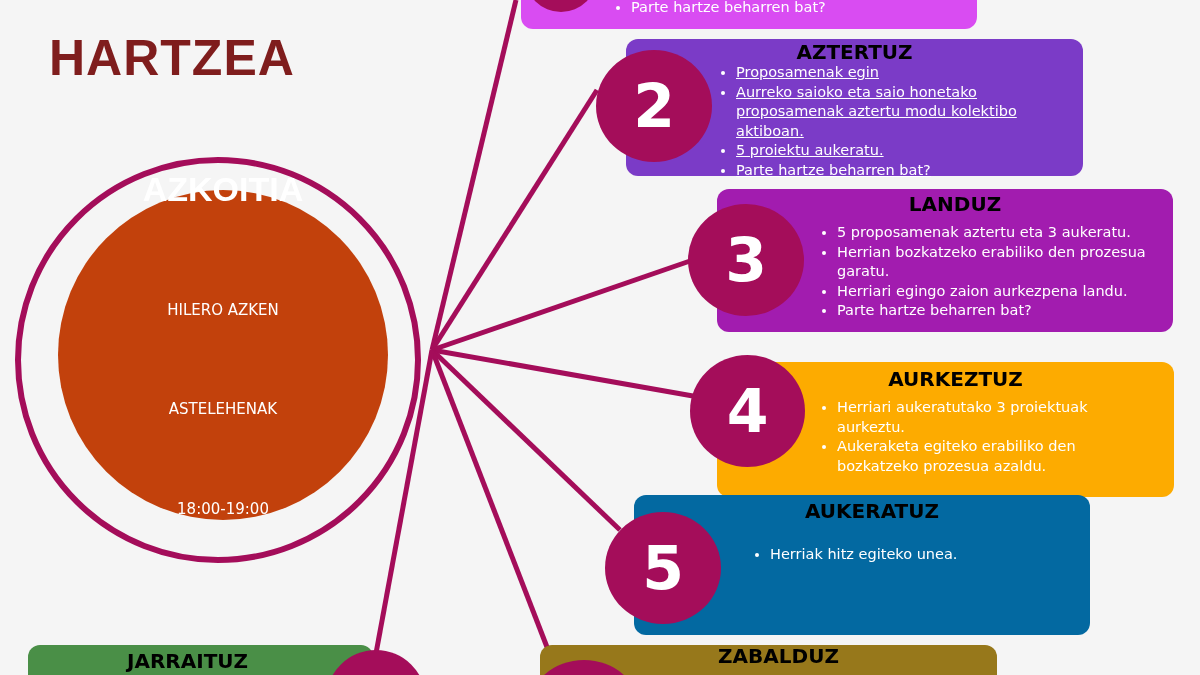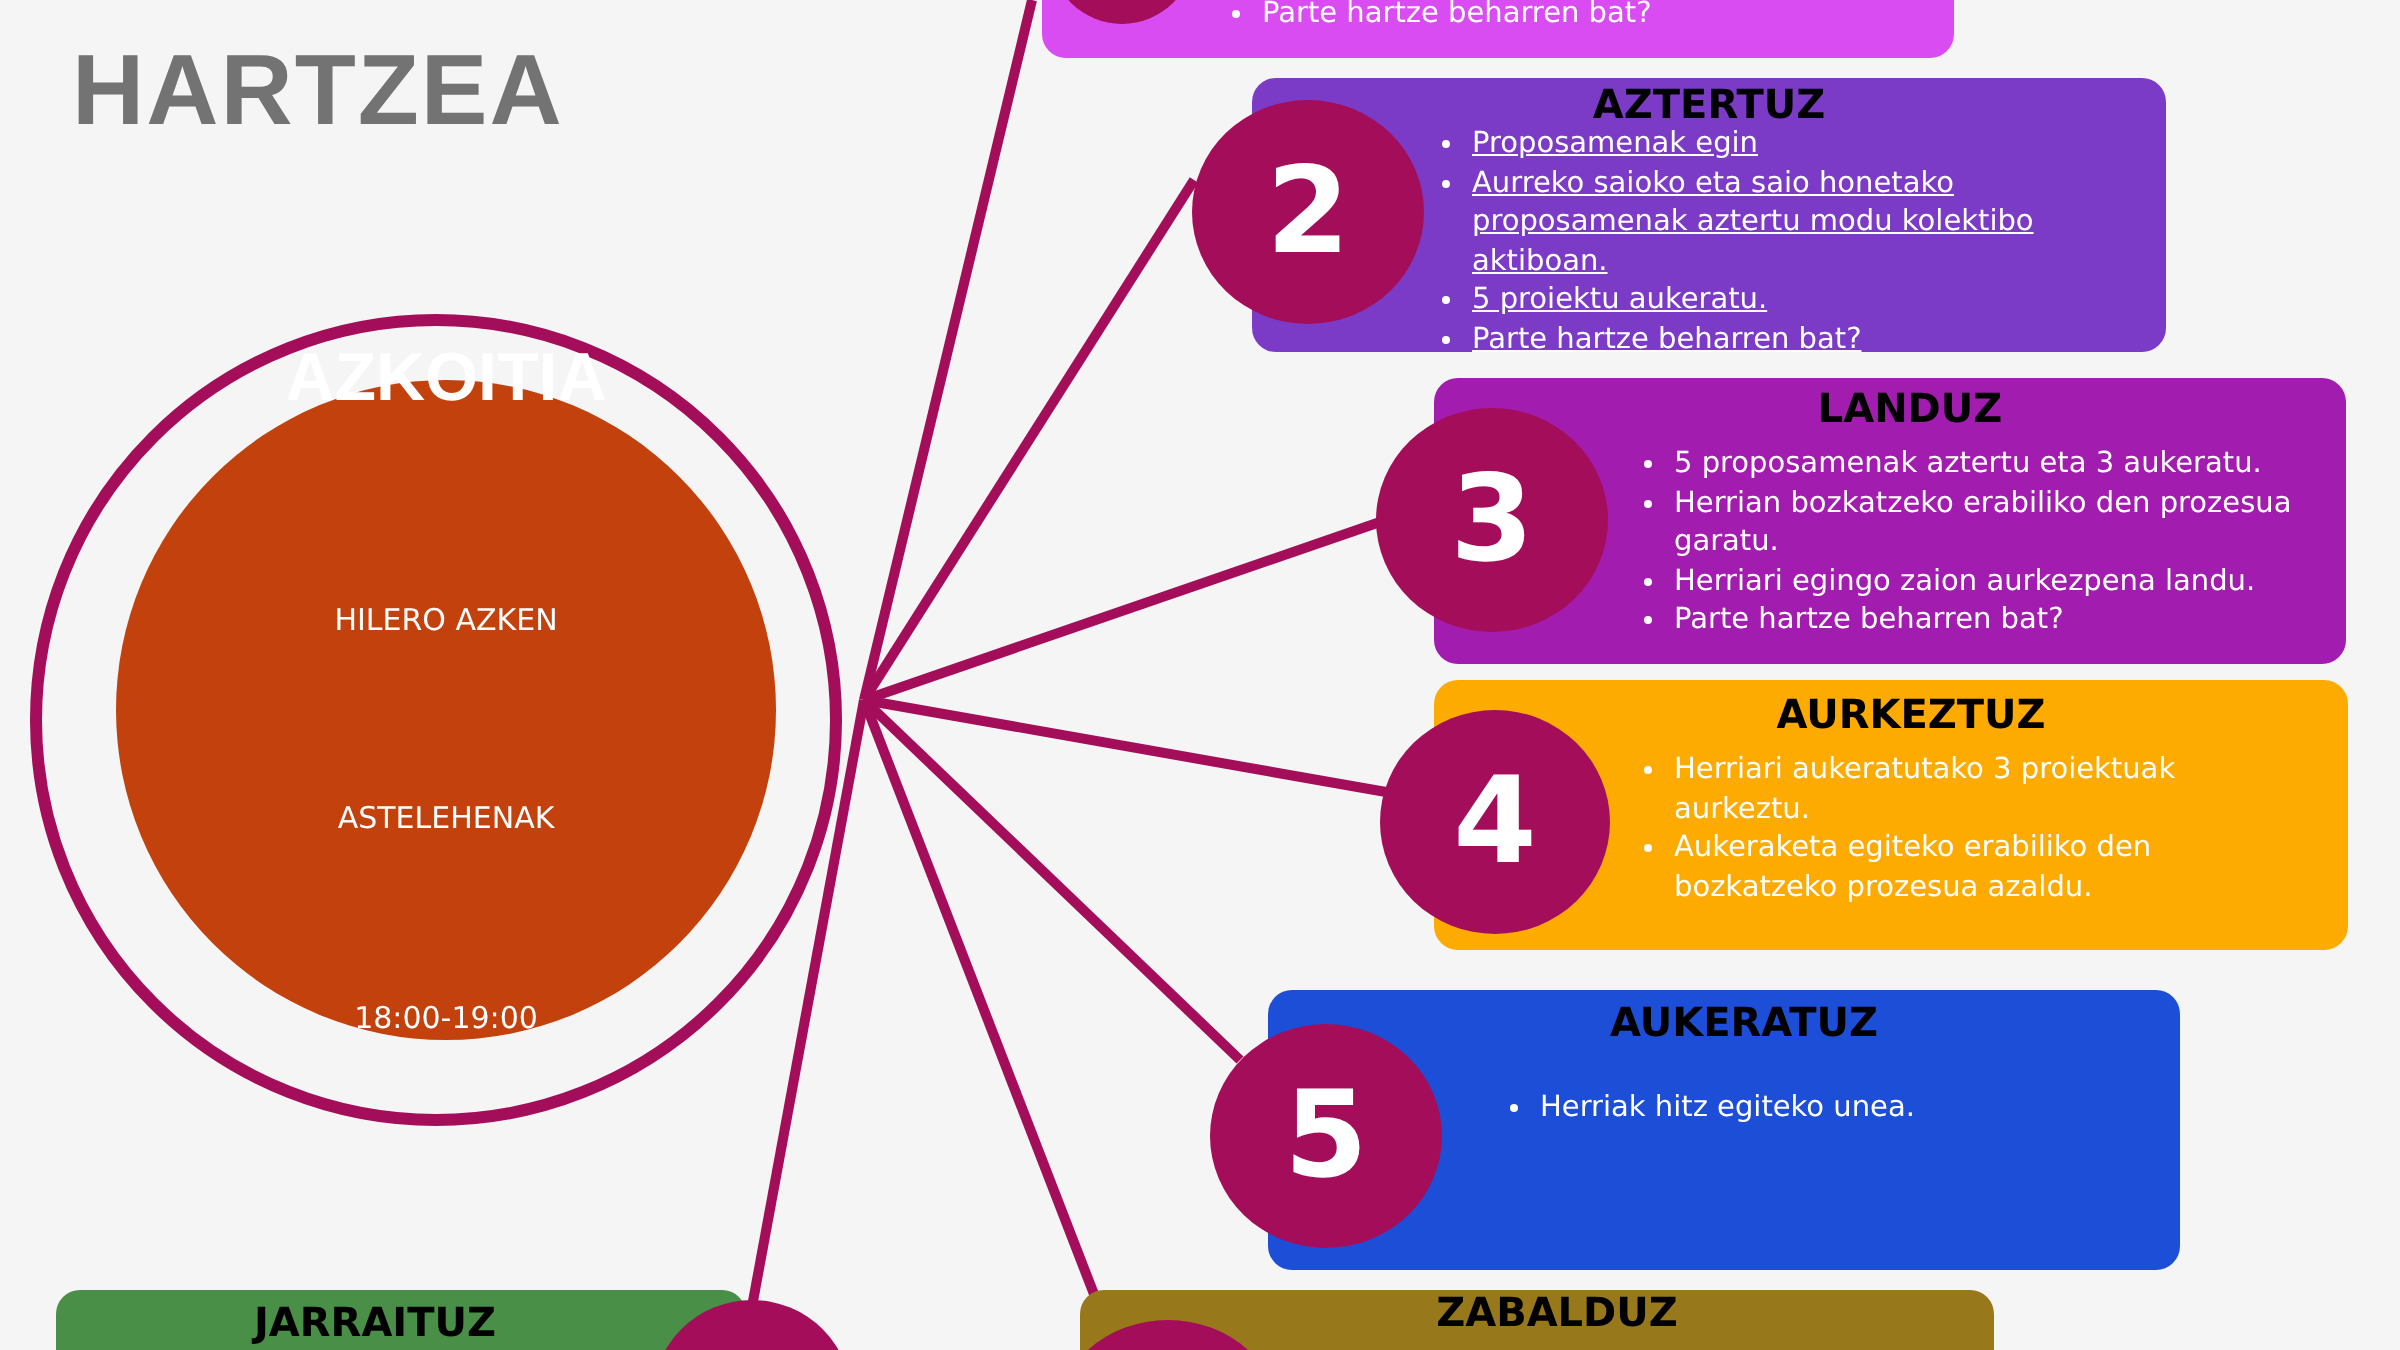--- a/index.html
+++ b/index.html
@@ -11,7 +11,7 @@
   .title {
     position:absolute; left:32px; top:16px;
     font-family:"Liberation Sans", sans-serif; font-weight:700;
-    font-size:50px; letter-spacing:1px; color:#737373; margin:4px; line-height:1;
+    font-size:50px; letter-spacing:1px; color:#7f1d1d; margin:17px; line-height:1;
   }
   svg.lines { position:absolute; left:0; top:0; width:1200px; height:675px; }
   .outer-ring {

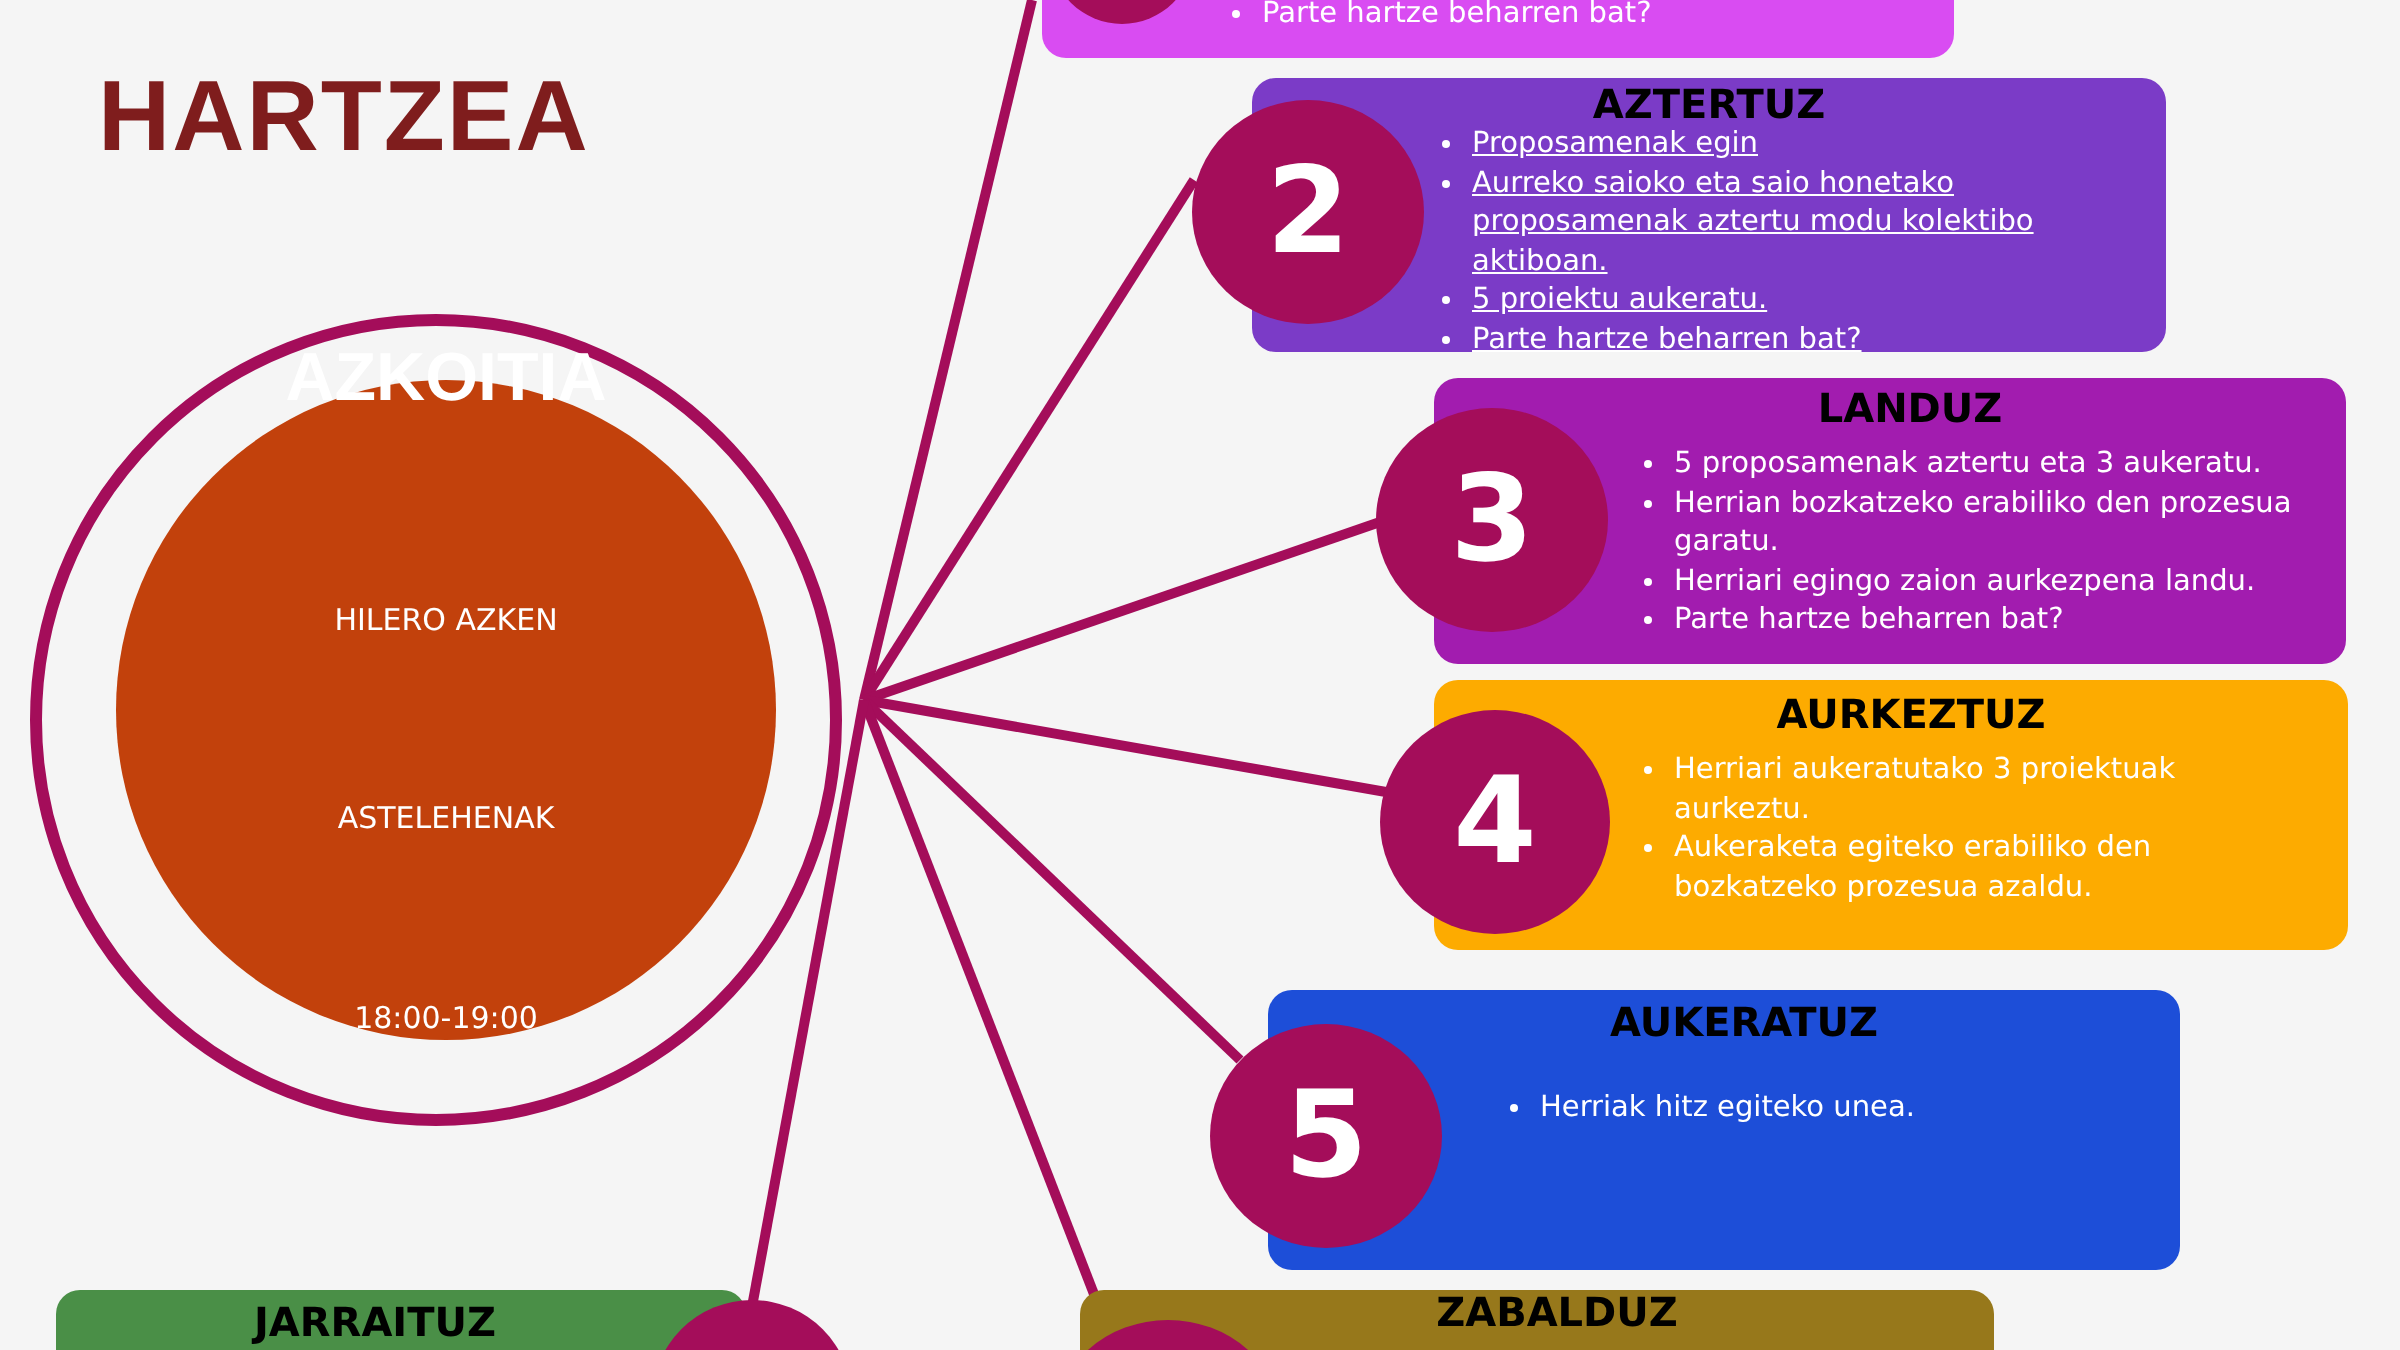--- a/index.html
+++ b/index.html
@@ -100,7 +100,7 @@
   <span>3</span>
 </div>
 
-<div class="card" style="left:717px; top:340px; width:457px; height:135px; background:#fdab00;">
+<div class="card" style="left:717px; top:362px; width:457px; height:135px; background:#fdab00;">
   <h3 style="margin-top:6px; padding-left:20px;">AURKEZTUZ</h3>
   <ul style="position:absolute; left:100px; top:36px; width:310px;">
     <li>Herriari aukeratutako 3 proiektuak aurkeztu.</li>

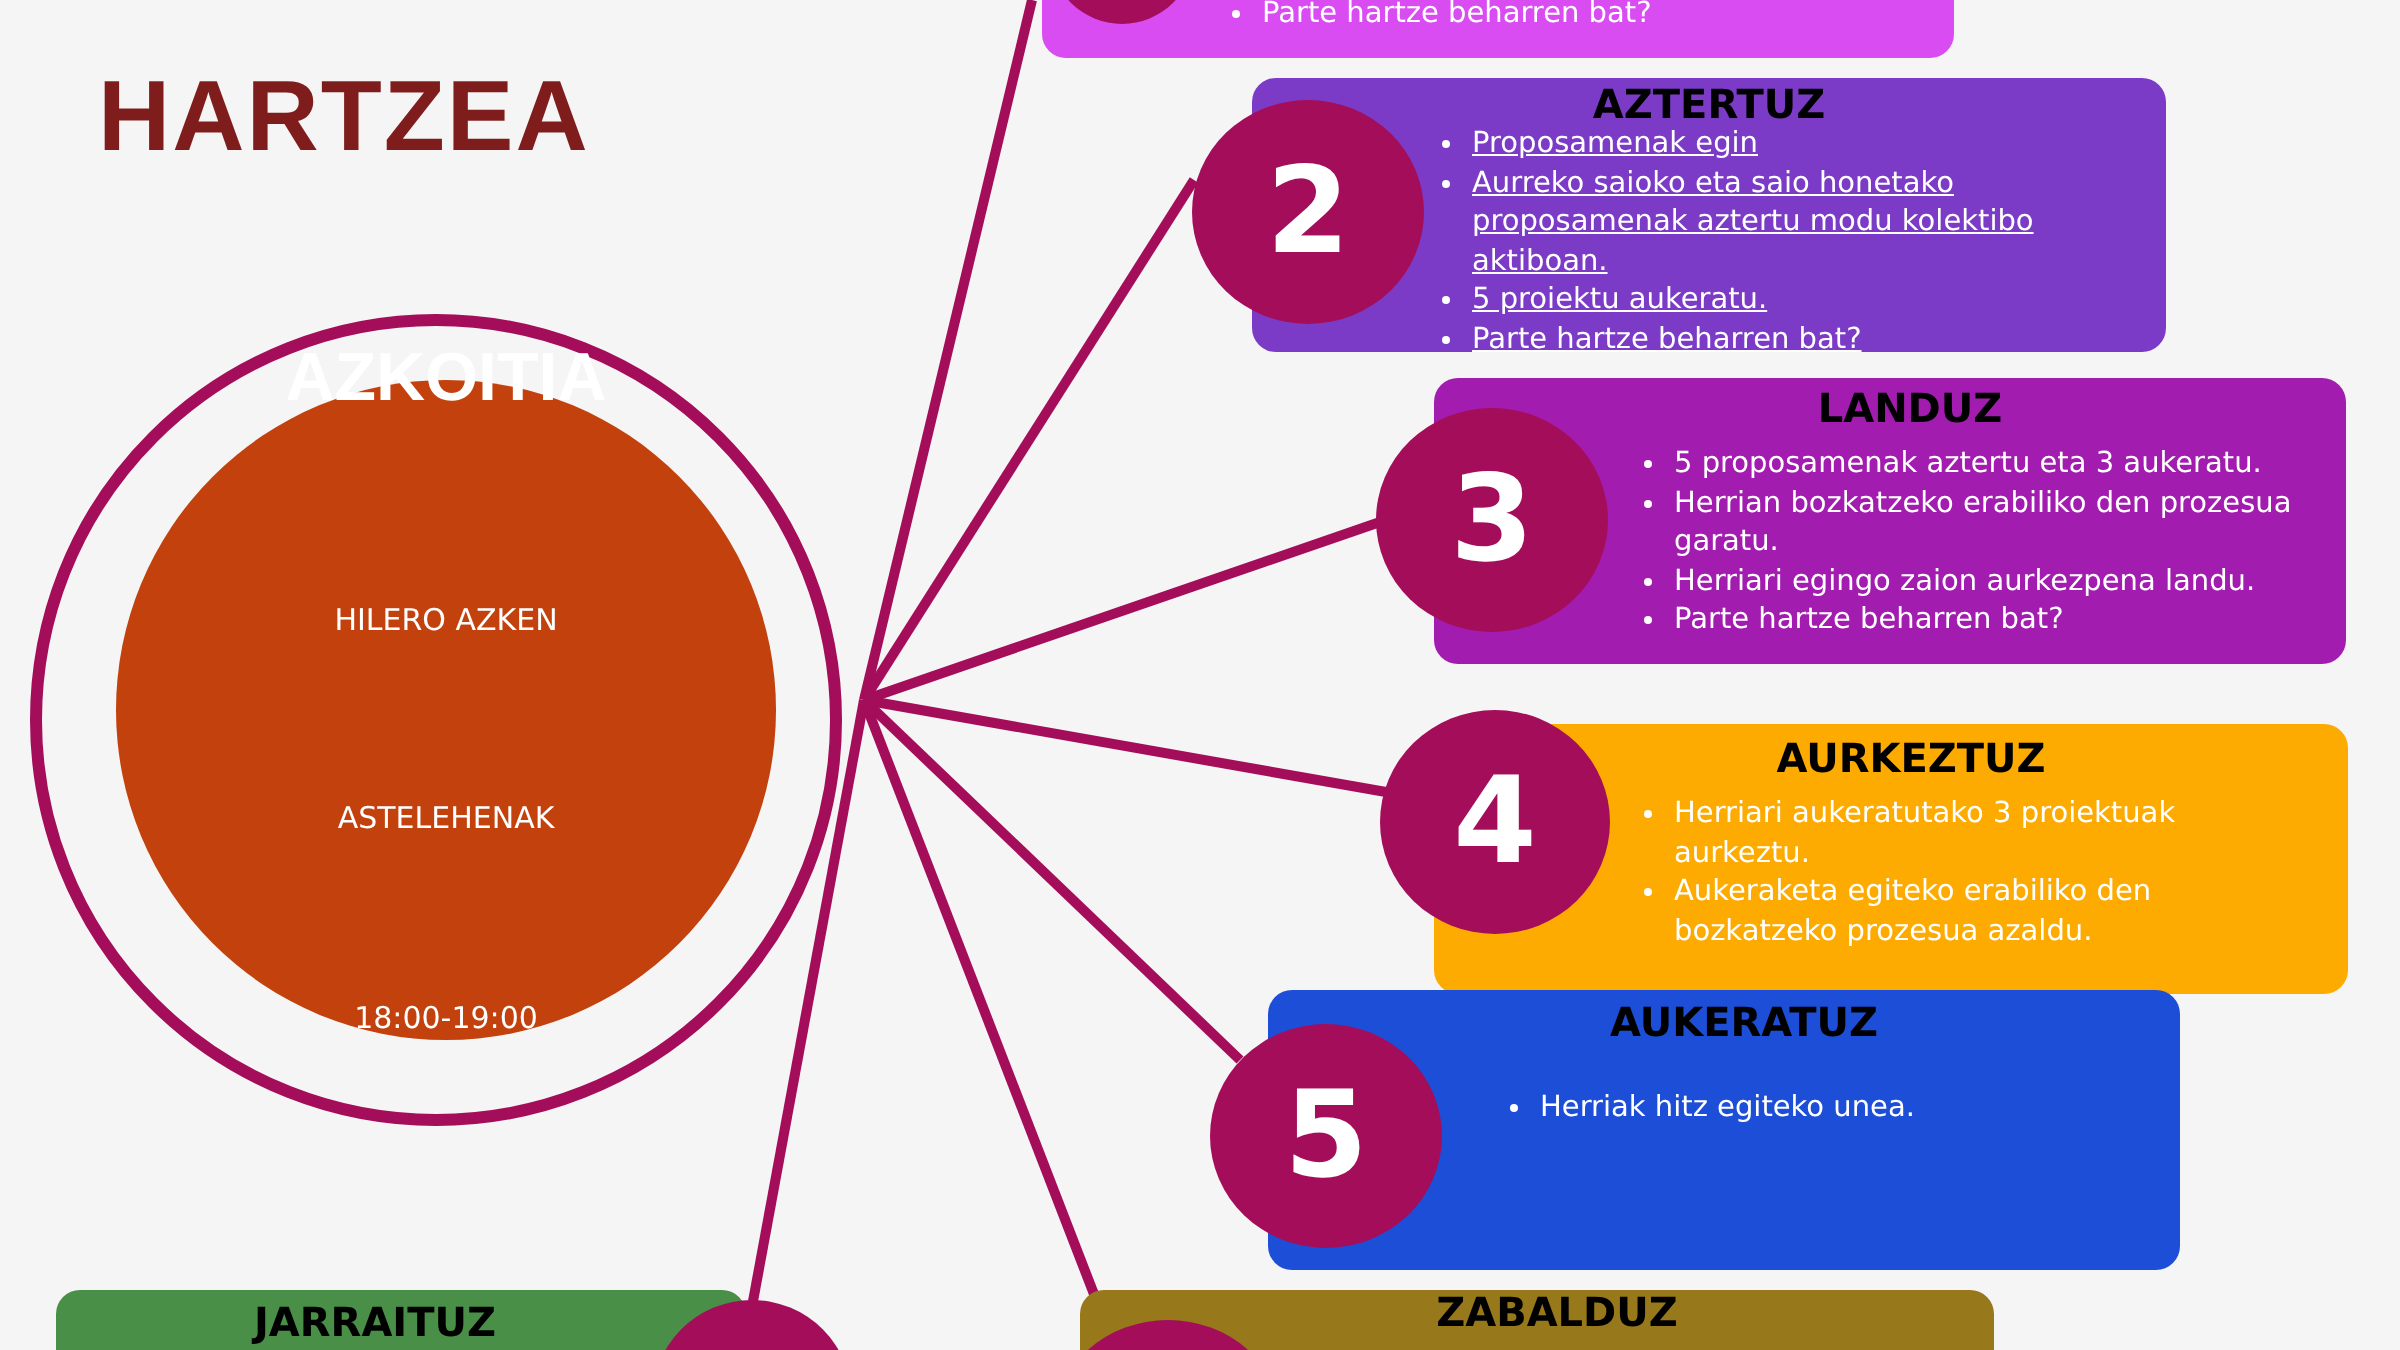--- a/index.html
+++ b/index.html
@@ -111,7 +111,7 @@
   <span>4</span>
 </div>
 
-<div class="card" style="left:634px; top:495px; width:456px; height:140px; background:#1d4ed8;">
+<div class="card" style="left:634px; top:495px; width:456px; height:140px; background:#0369a1;">
   <h3 style="margin-top:5px; padding-left:20px;">AUKERATUZ</h3>
   <ul style="position:absolute; left:116px; top:50px; width:320px;">
     <li>Herriak hitz egiteko unea.</li>

